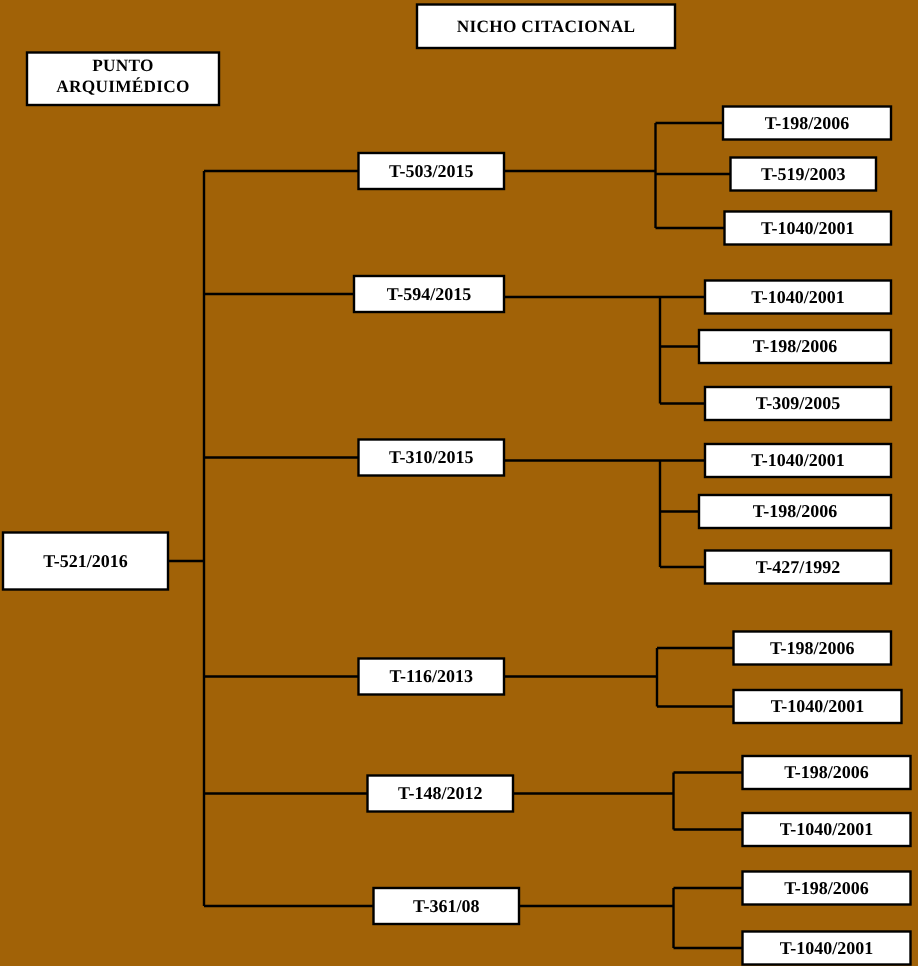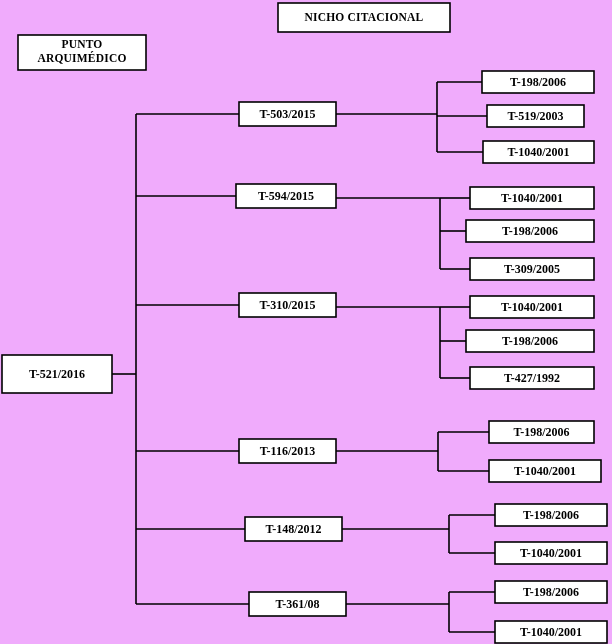--- a/index.html
+++ b/index.html
@@ -17,7 +17,7 @@
     position: relative;
     width: 612px;
     height: 644px;
-    background: #f0abfc;
+    background: #a16207;
   }
   svg.diagram {
     display: block;

